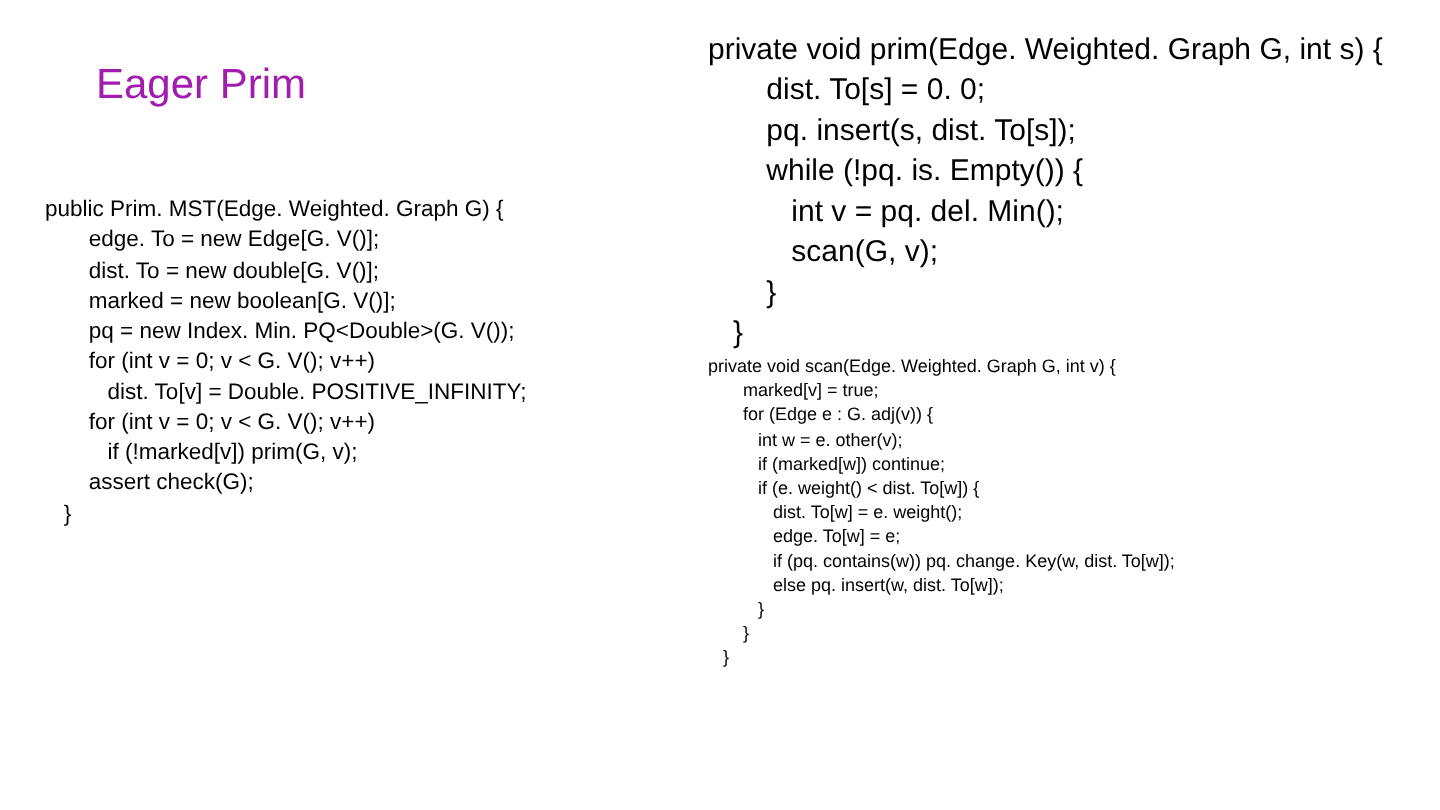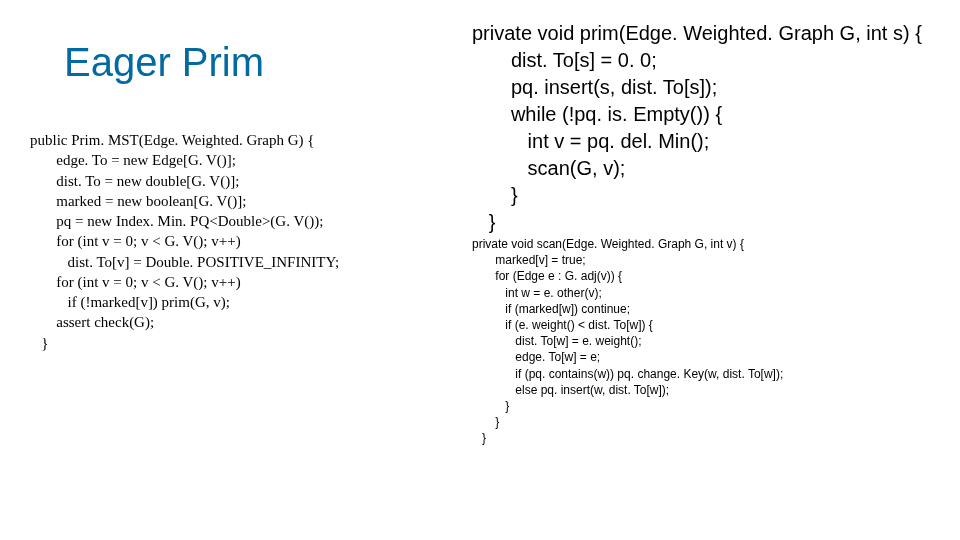--- a/index.html
+++ b/index.html
@@ -16,9 +16,9 @@
       position: absolute;
       left: 64px;
       top: 40px;
-      font-size: 40px;
+      font-size: 28px;
       font-weight: 400;
-      color: #0369a1;
+      color: #a21caf;
     }
     .left-code {
       position: absolute;

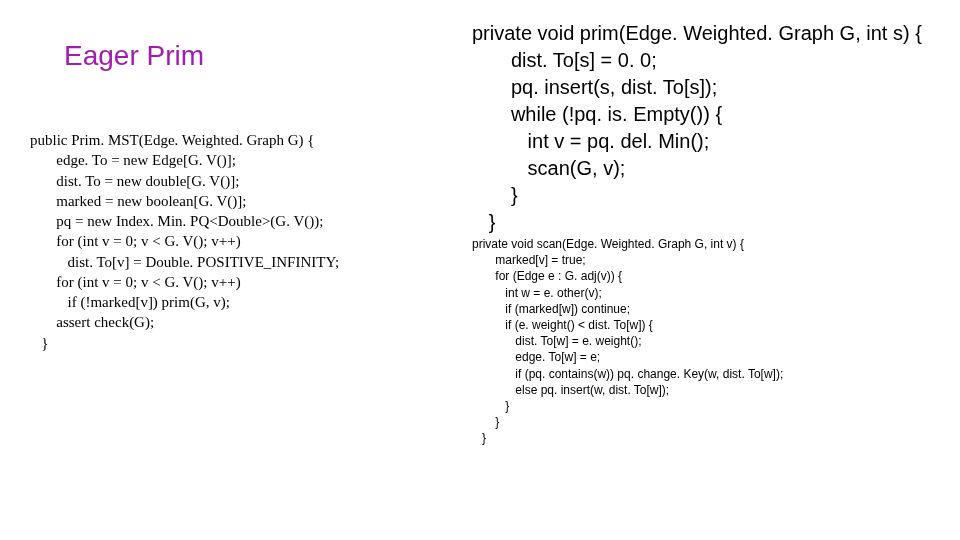--- a/index.html
+++ b/index.html
@@ -27,7 +27,7 @@
       font-size: 15px;
       line-height: 1.35;
       white-space: pre;
-      font-family: Liberation Serif, serif;
+      font-family: Liberation Sans, sans-serif;
     }
     .right-code-1 {
       position: absolute;

